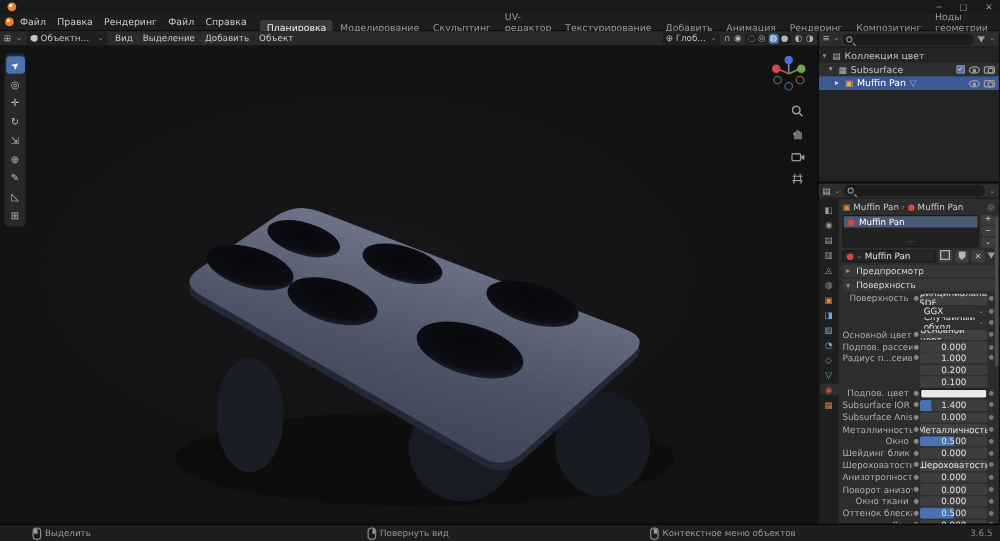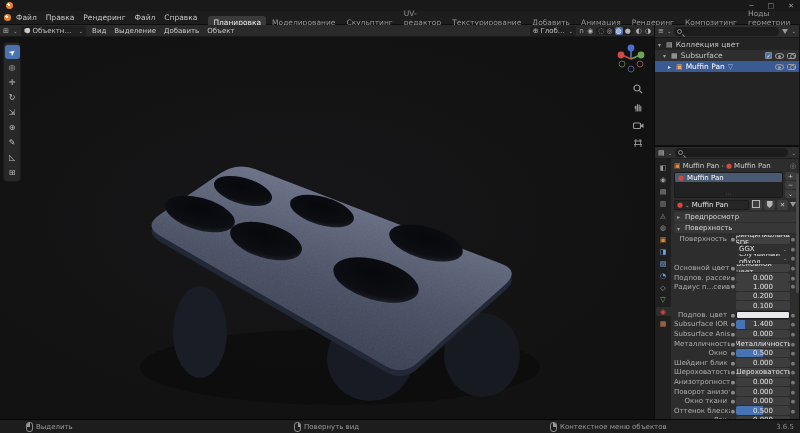--- a/index.html
+++ b/index.html
@@ -586,7 +586,7 @@
     <span class="mouse m"></span>
     <span>Повернуть вид</span>
   </div>
-  <div class="hint" style="left:550px">
+  <div class="hint" style="left:520px">
     <span class="mouse r"></span>
     <span>Контекстное меню объектов</span>
   </div>

